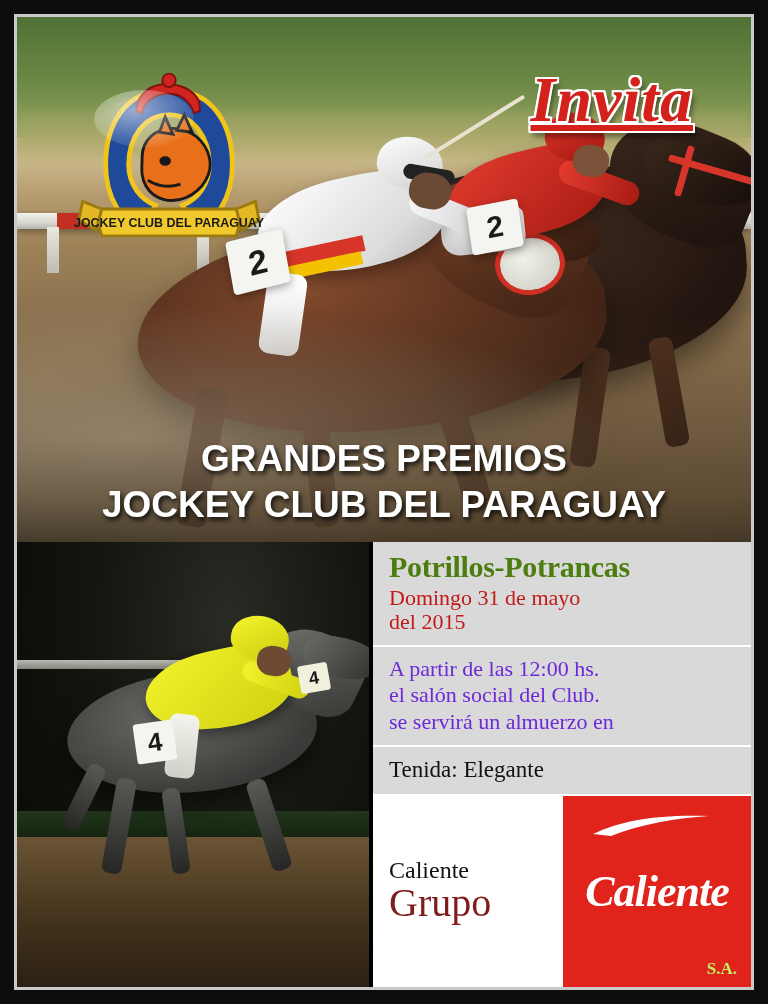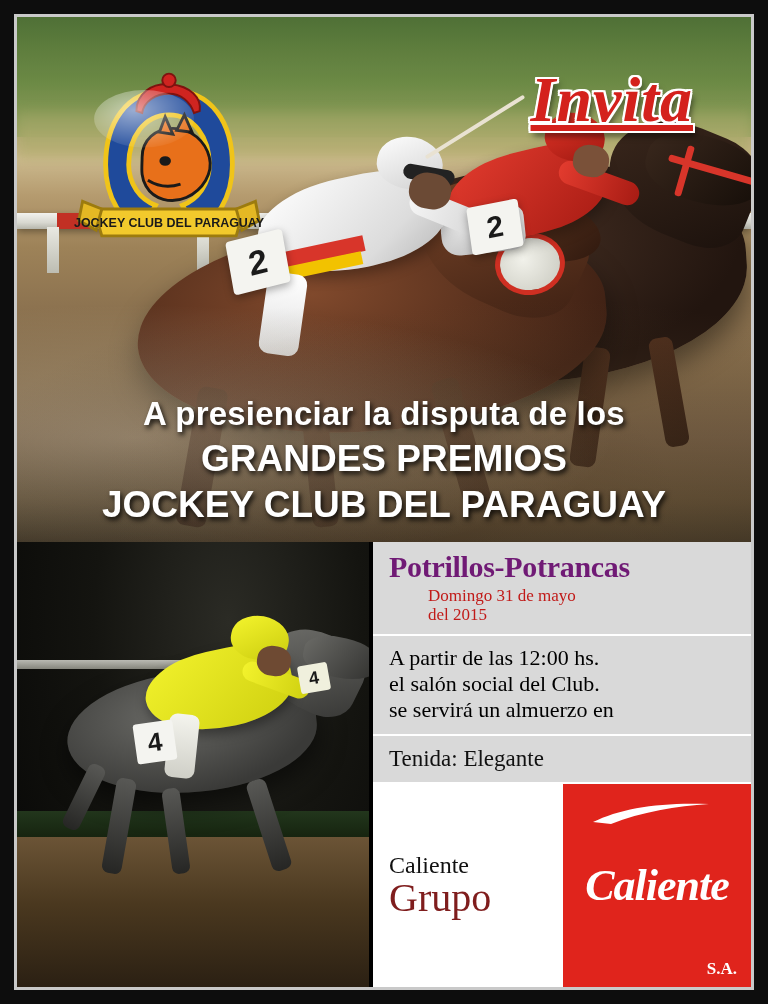--- a/index.html
+++ b/index.html
@@ -720,7 +720,6 @@
       <div class="invita">Invita</div>
 
       <div class="headline">
-        <div class="l1">A presienciar la disputa de los</div>
         <div class="l2">GRANDES PREMIOS</div>
         <div class="l3">JOCKEY CLUB DEL PARAGUAY</div>
       </div>

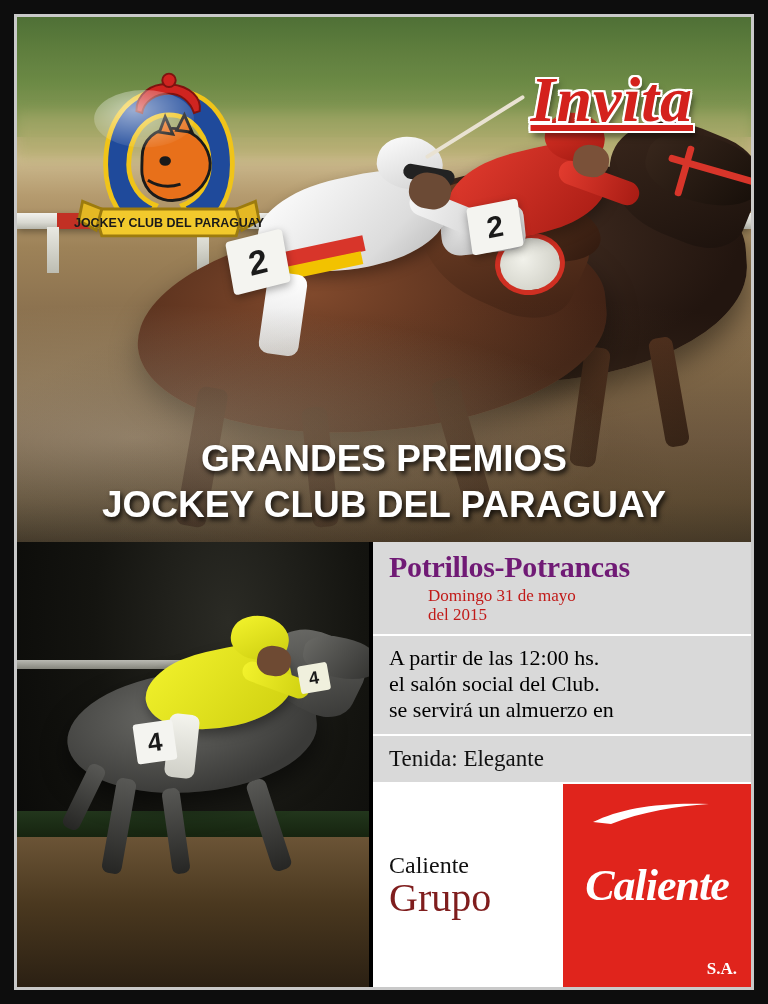--- a/index.html
+++ b/index.html
@@ -532,7 +532,7 @@
   }
   .title-race {
     font-family: "Liberation Serif", serif;
-    color: #701a75;
+    color: #4d7c0f;
     font-weight: bold;
     font-size: 30px;
     line-height: 1.05;

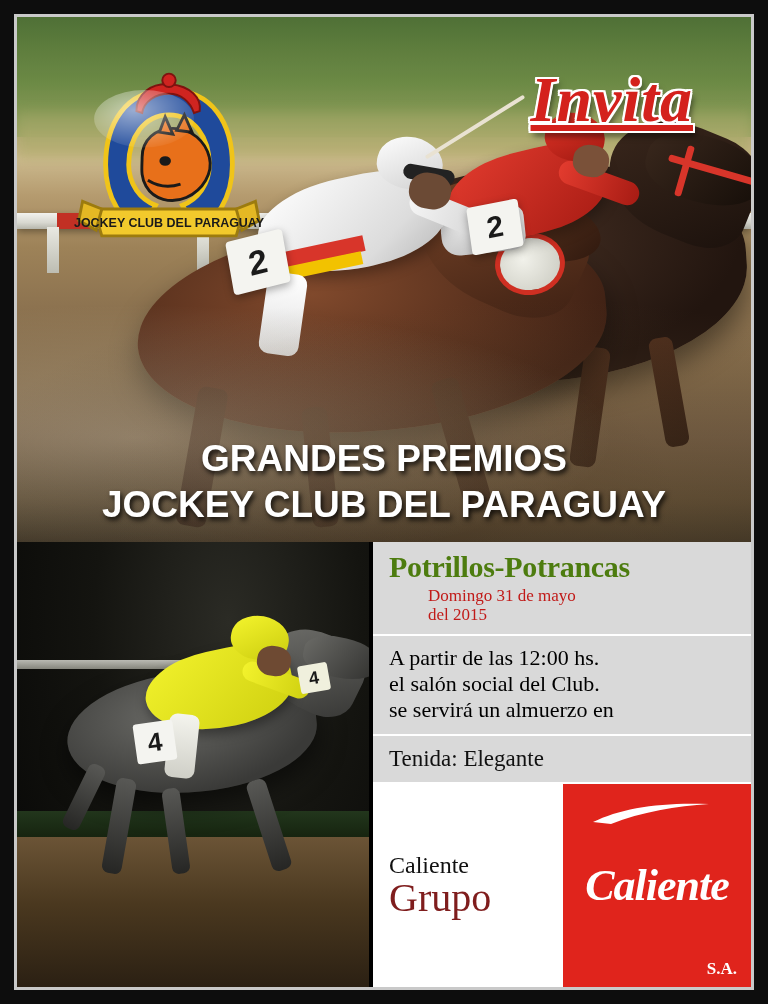--- a/index.html
+++ b/index.html
@@ -541,10 +541,9 @@
   .race-date {
     font-family: "Liberation Serif", serif;
     color: #c11a18;
-    font-size: 17px;
+    font-size: 22px;
     line-height: 1.12;
     margin-top: 3px;
-    margin-left: 39px;
   }
   .lunch {
     font-family: "Liberation Serif", serif;

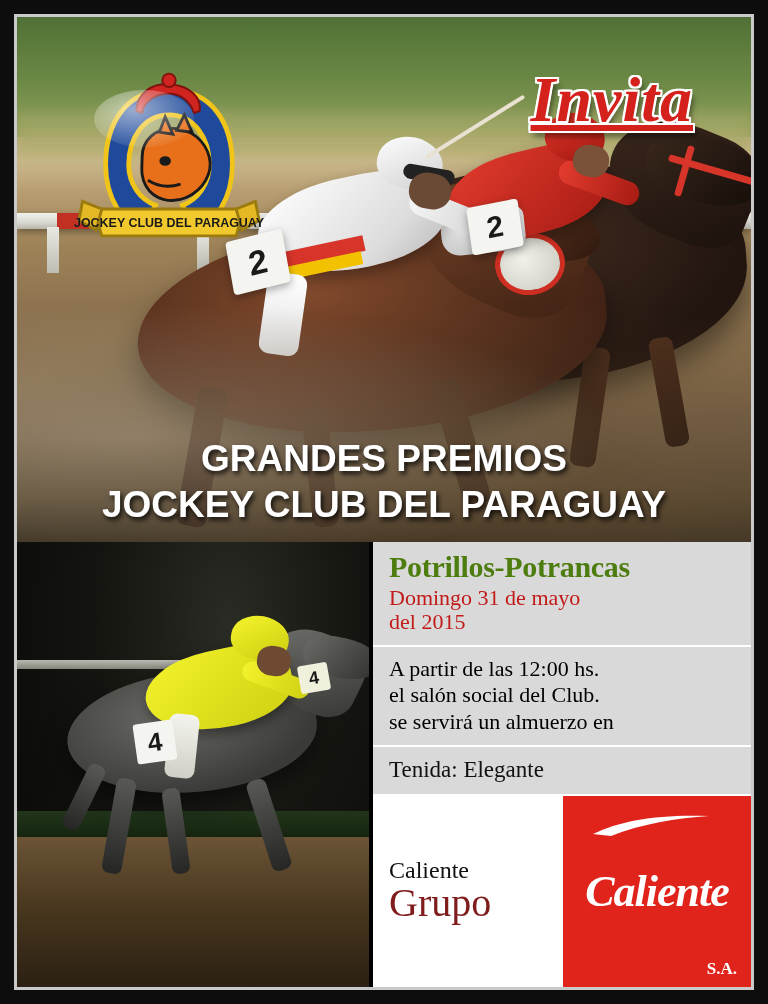--- a/index.html
+++ b/index.html
@@ -547,7 +547,7 @@
   }
   .lunch {
     font-family: "Liberation Serif", serif;
-    color: #000000;
+    color: #6d28d9;
     font-size: 22px;
     line-height: 1.2;
     text-align: justify;

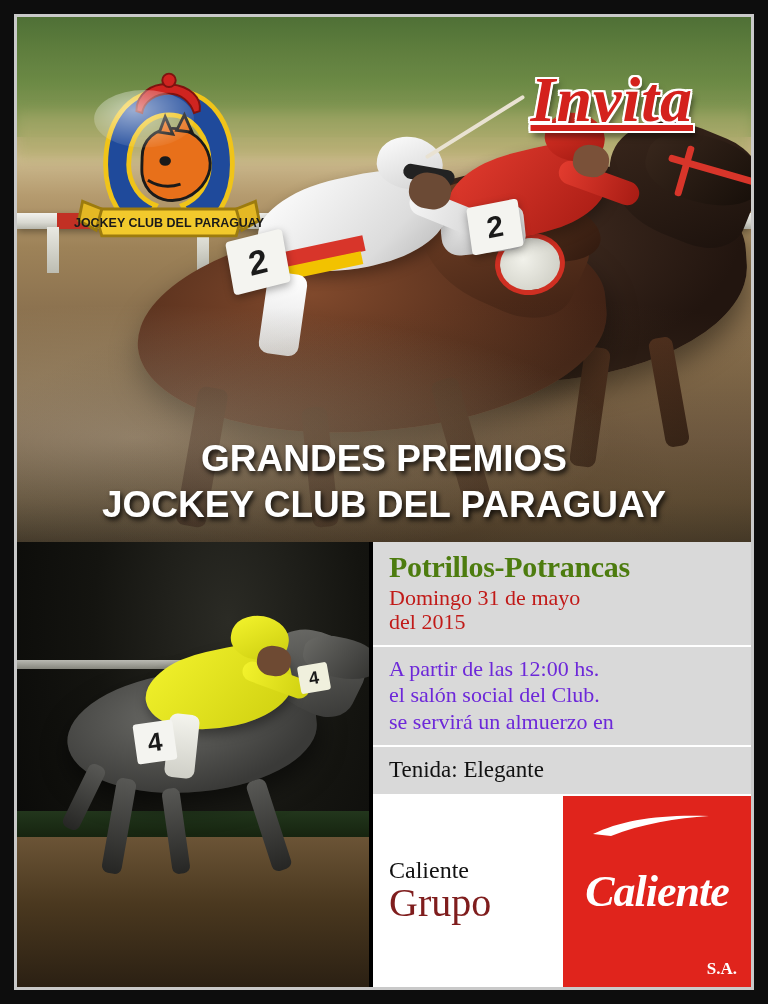--- a/index.html
+++ b/index.html
@@ -615,7 +615,7 @@
     position: absolute;
     right: 14px;
     bottom: 8px;
-    color: #ffffff;
+    color: #bef264;
     font-family: "Liberation Serif", serif;
     font-size: 17px;
     font-weight: bold;

